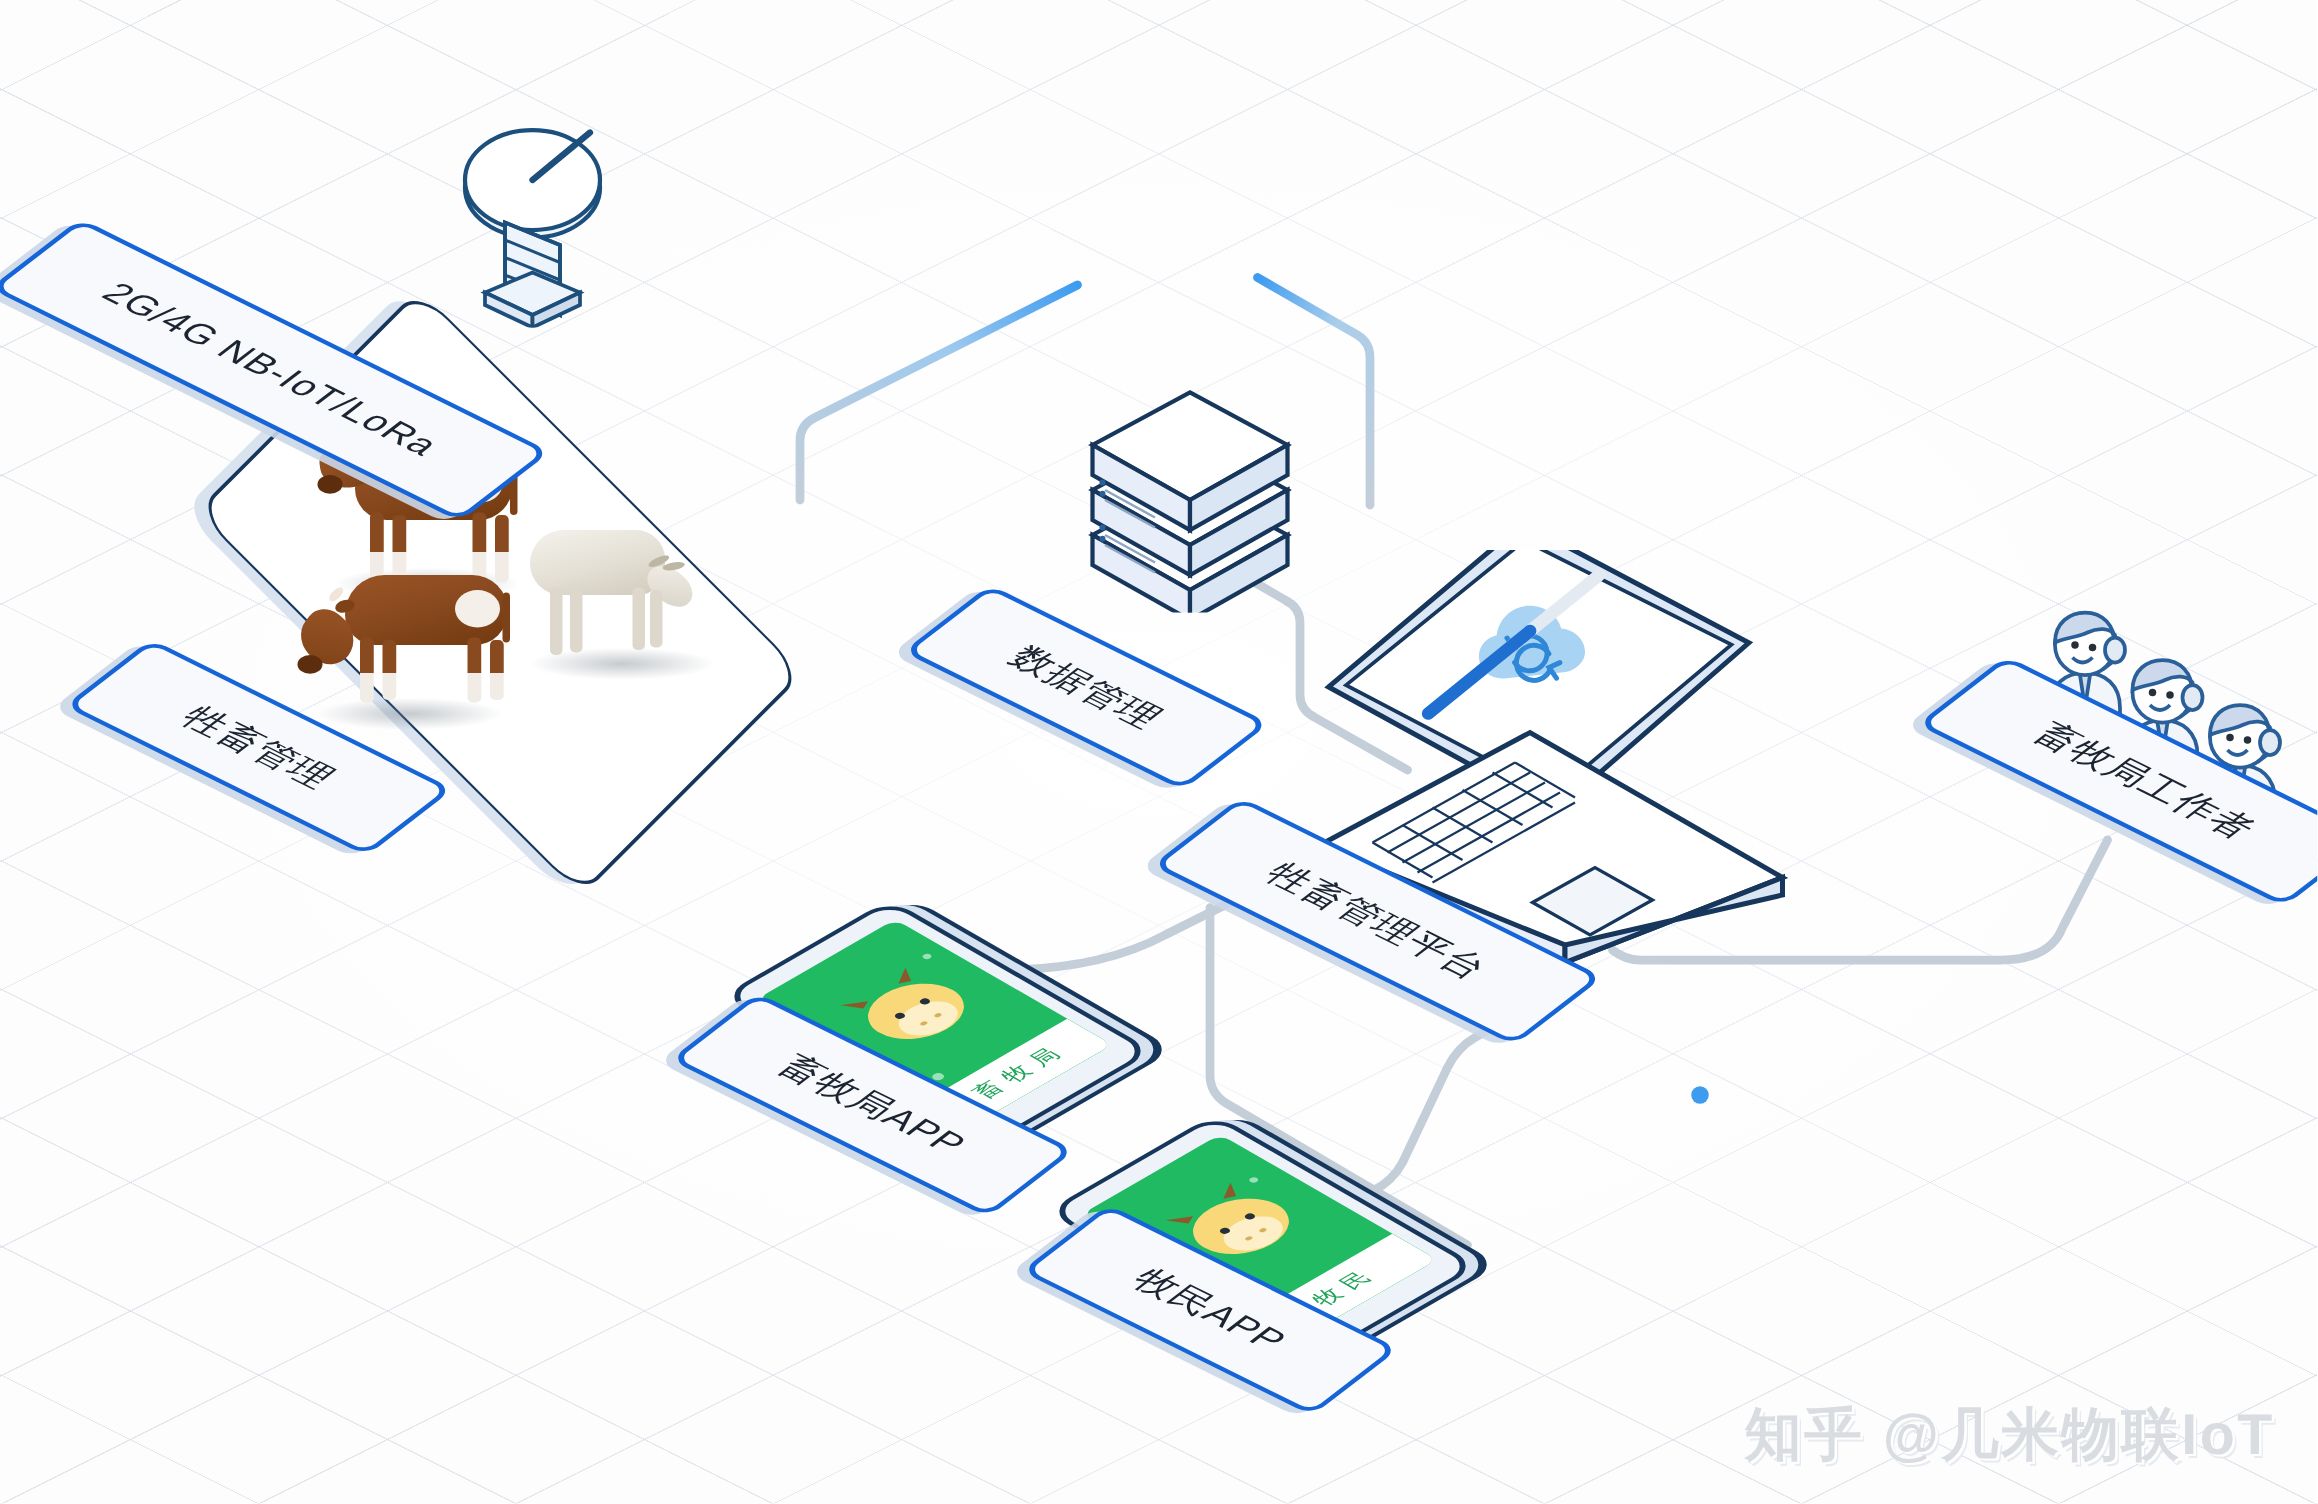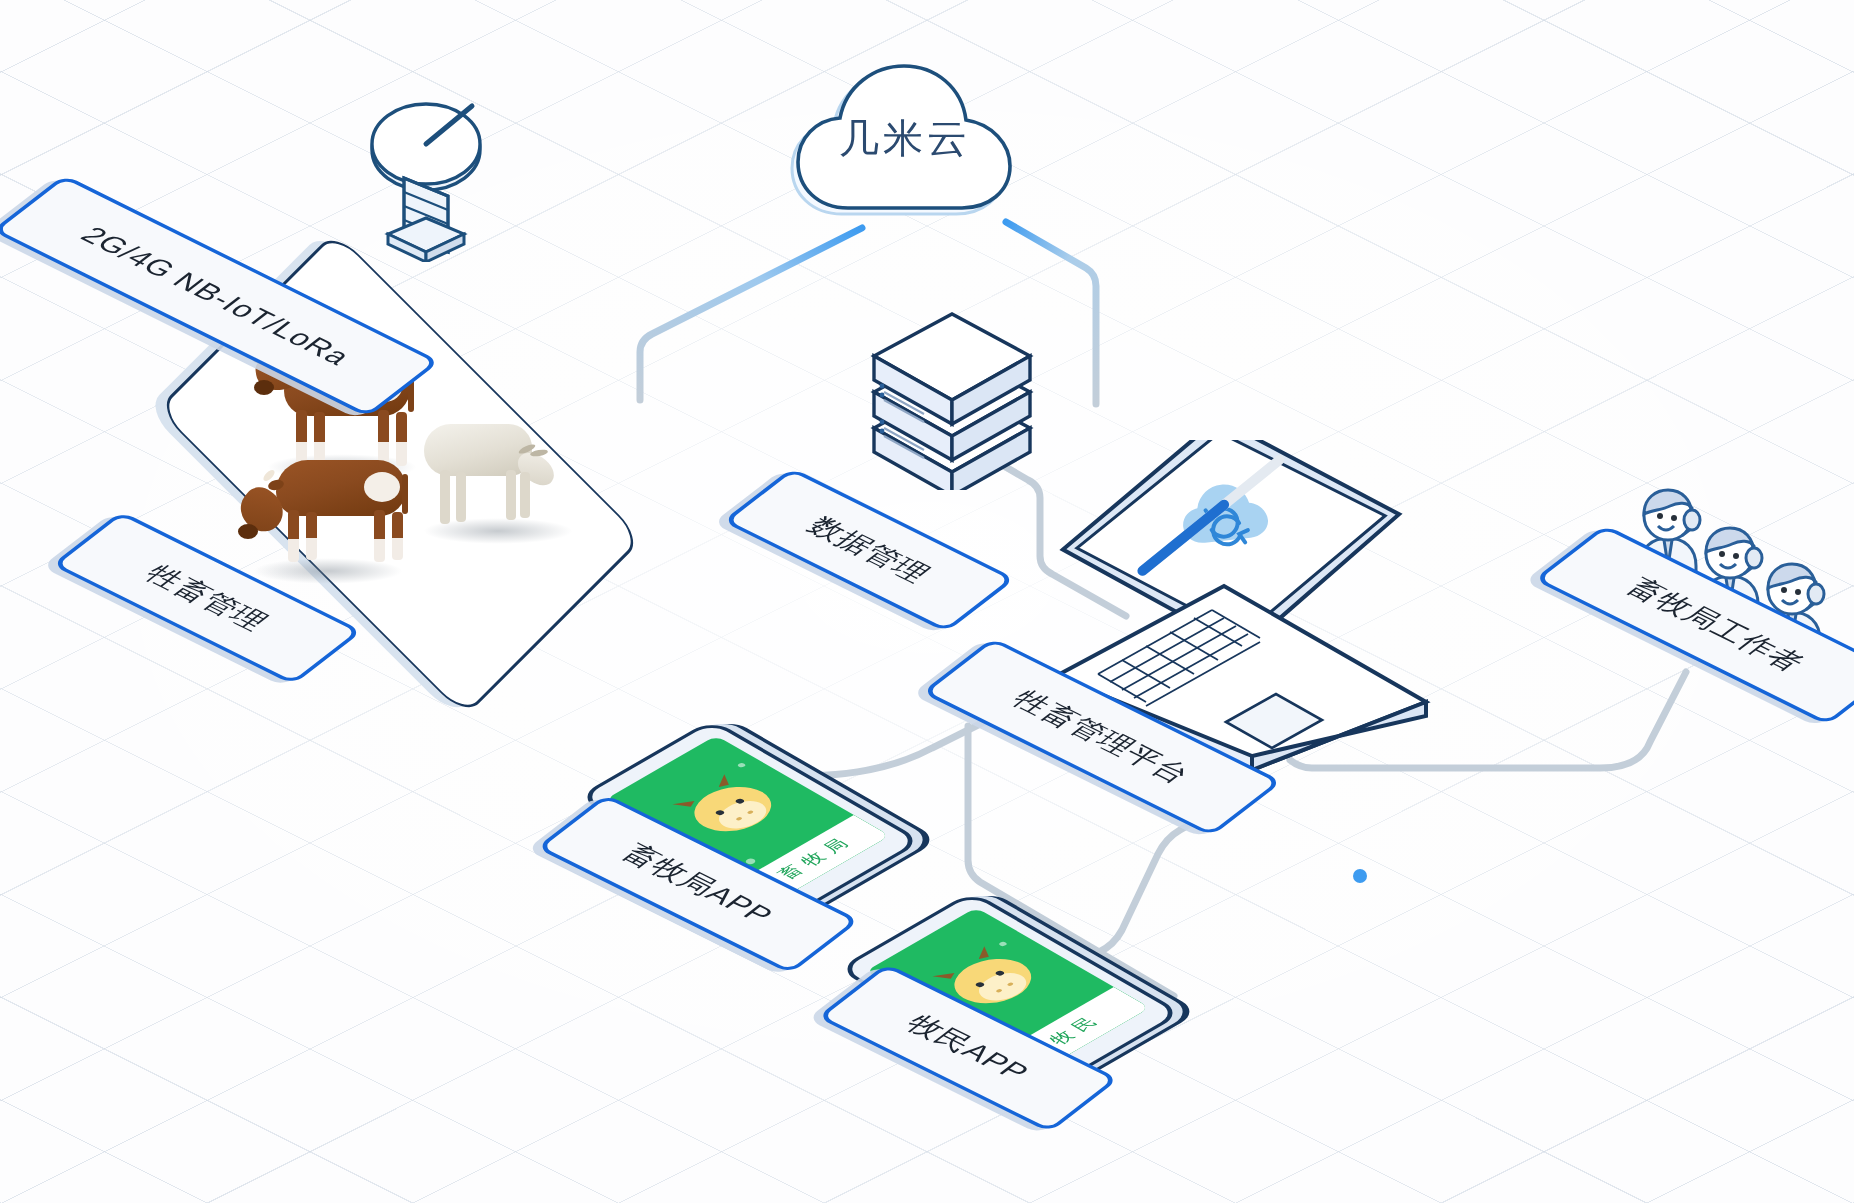--- a/index.html
+++ b/index.html
@@ -188,17 +188,6 @@
     </svg>
   </div>
 
-  <div class="node" style="left:790px;top:58px;">
-    <svg width="230" height="160" viewBox="0 0 230 160">
-      <path d="M58,150 C28,150 8,130 8,104 C8,80 26,62 50,60 C56,28 84,8 114,8
-               C146,8 172,30 176,62 C202,66 220,86 220,108 C220,134 198,150 172,150 Z" fill="#f4f9ff" stroke="#b9d6ef" stroke-width="3" transform="translate(-6,6)"></path>
-      <path d="M58,150 C28,150 8,130 8,104 C8,80 26,62 50,60 C56,28 84,8 114,8
-               C146,8 172,30 176,62 C202,66 220,86 220,108 C220,134 198,150 172,150 Z" fill="#ffffff" stroke="#1d4f7c" stroke-width="3.6"></path>
-    </svg>
-    <div style="position:absolute;left:0;top:0;width:230px;height:160px;display:flex;align-items:center;justify-content:center;">
-      <span style="font-size:40px;color:#2b4a70;letter-spacing:4px;">几米云</span>
-    </div>
-  </div>
 
   <div class="node" style="left:120px;top:288px;width:620px;height:380px;">
     <div class="pasture" style="left:62px;top:-32px;"></div>

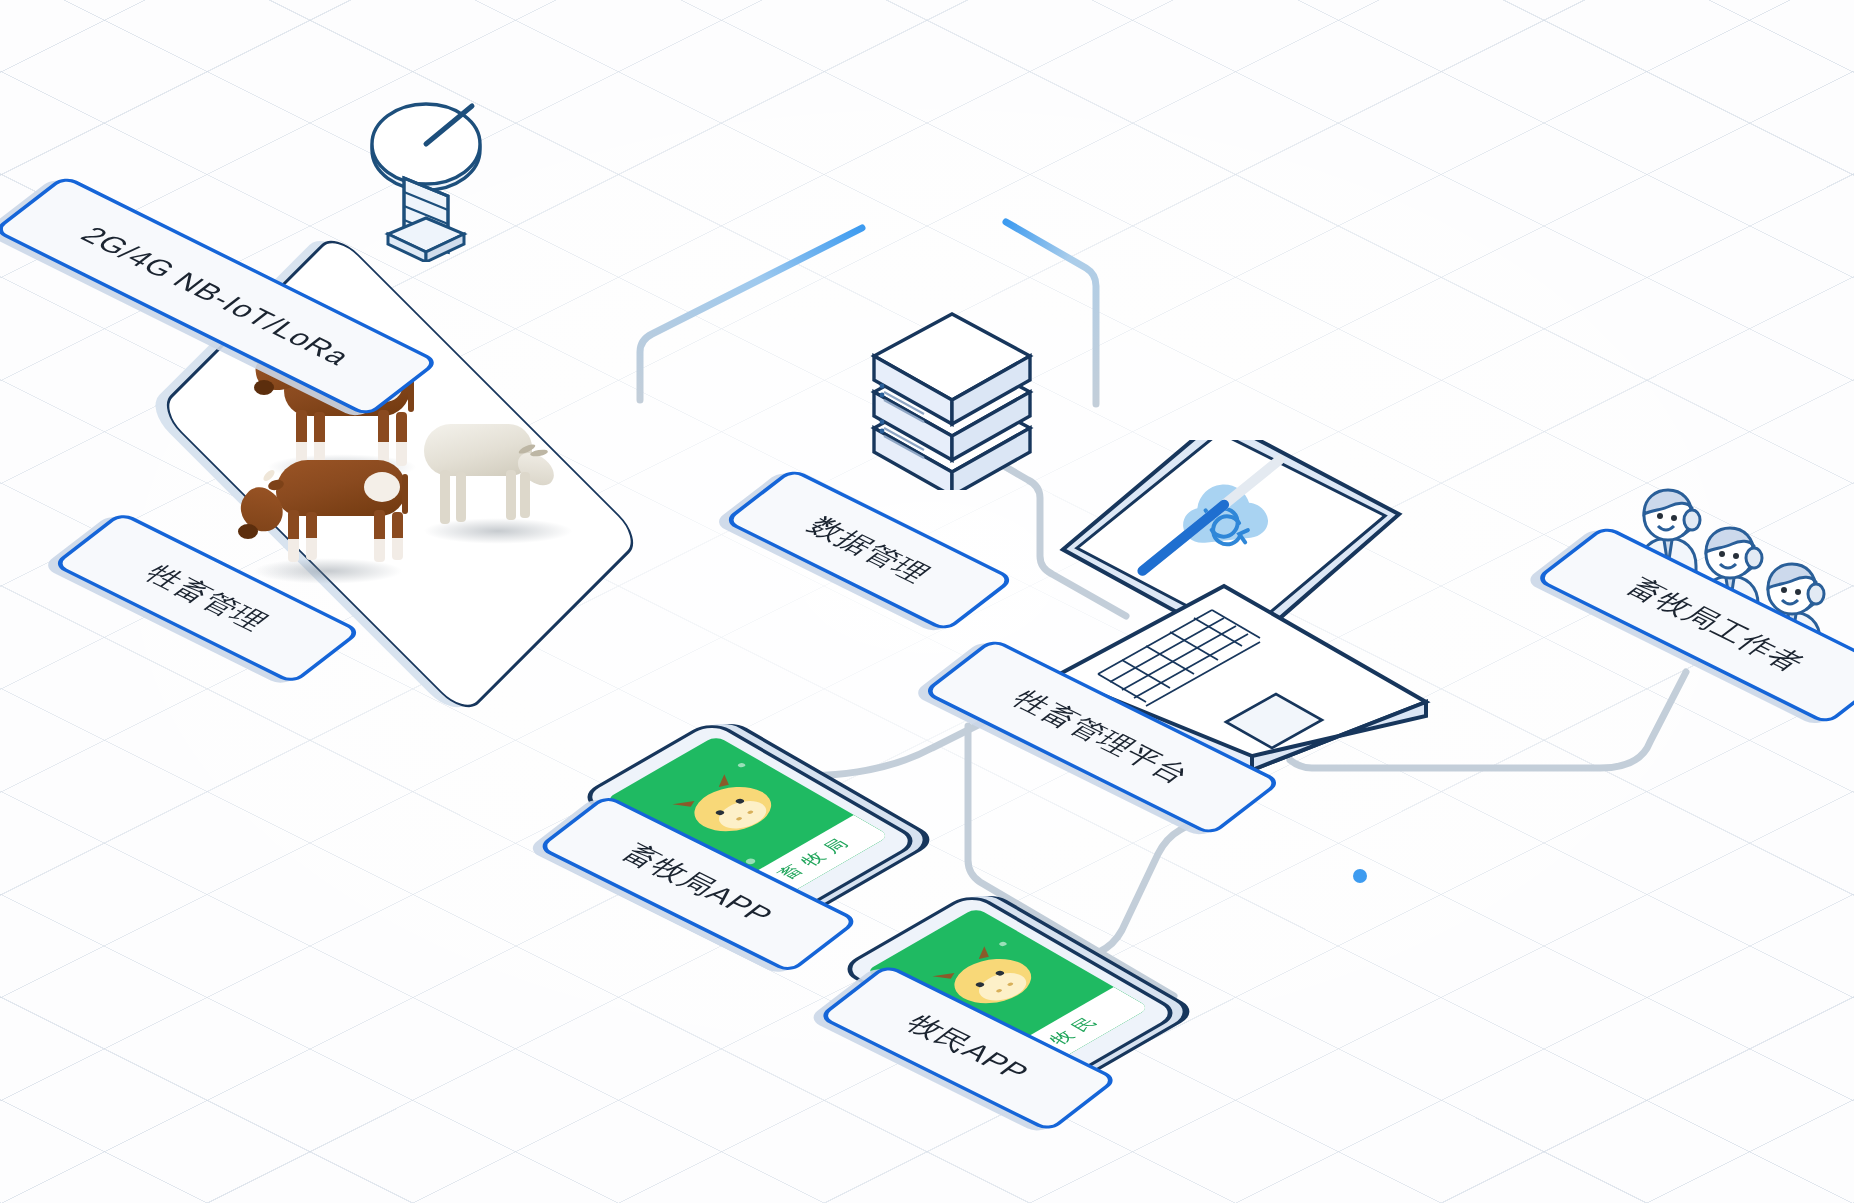--- a/index.html
+++ b/index.html
@@ -418,6 +418,7 @@
 
   <div class="iso-label iso-r" style="left:1552px;top:578px;width:268px;height:64px;">畜牧局工作者</div>
 
+  <div id="watermark">知乎 @几米物联IoT</div>
 
 </div>
 

